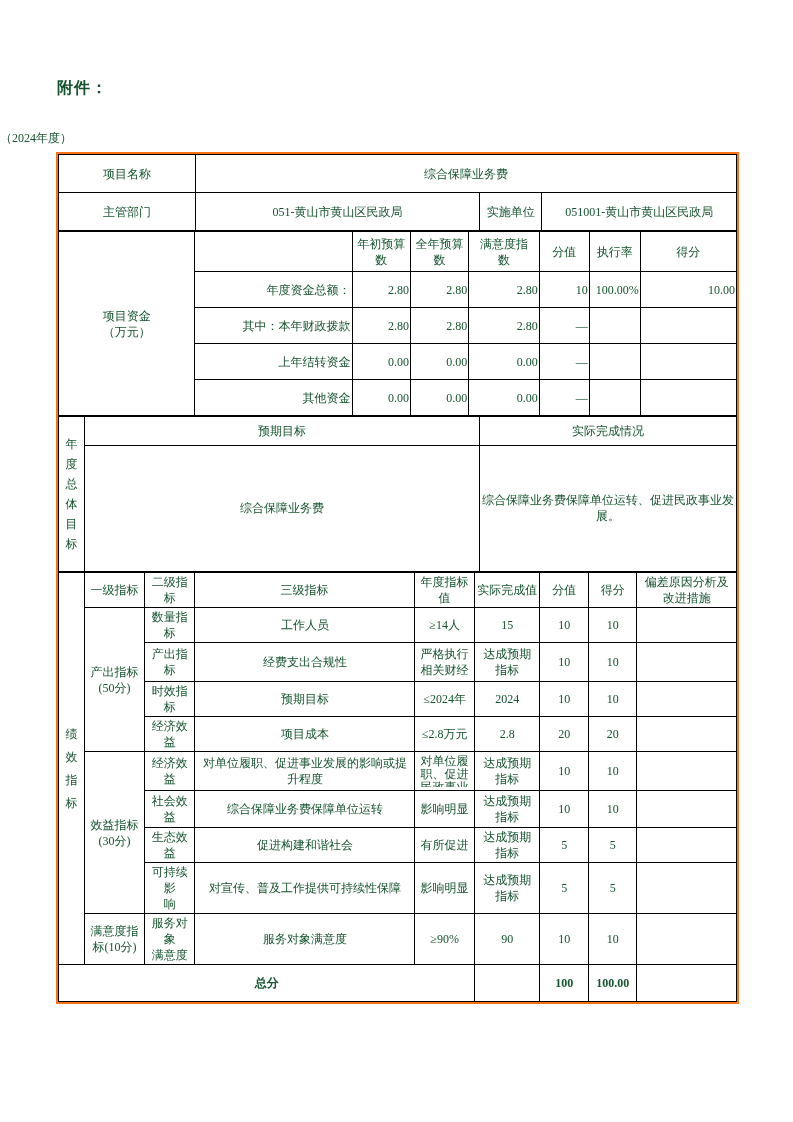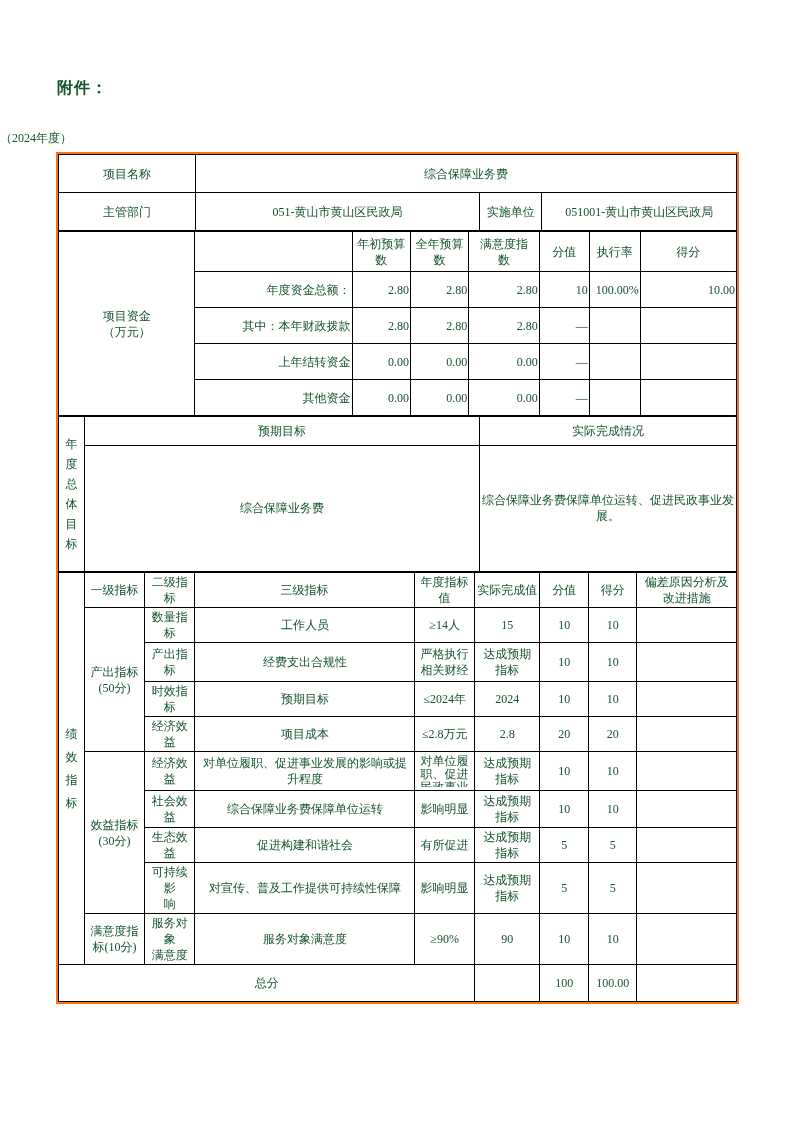--- a/index.html
+++ b/index.html
@@ -27,7 +27,7 @@
     white-space:pre-line; overflow:hidden; word-break:break-all;
   }
   .left { text-align:center; padding-left:2px; }
-  .bold { font-weight:normal; }
+  .bold { font-weight:bold; }
   .vert div { width:13px; margin:16px auto; line-height:20px; }
   .vert4 div { line-height:23px; }
   .clip { height:32px; overflow:hidden; line-height:13px; }

